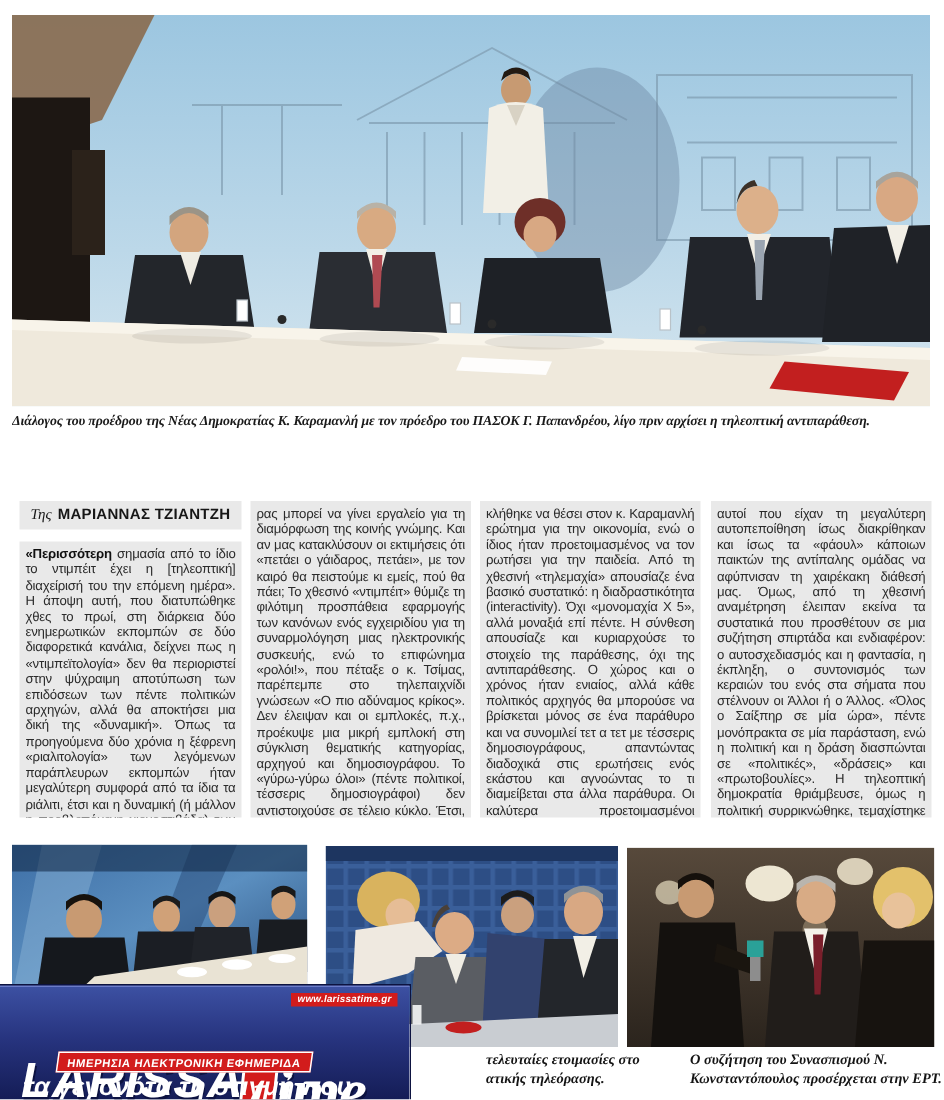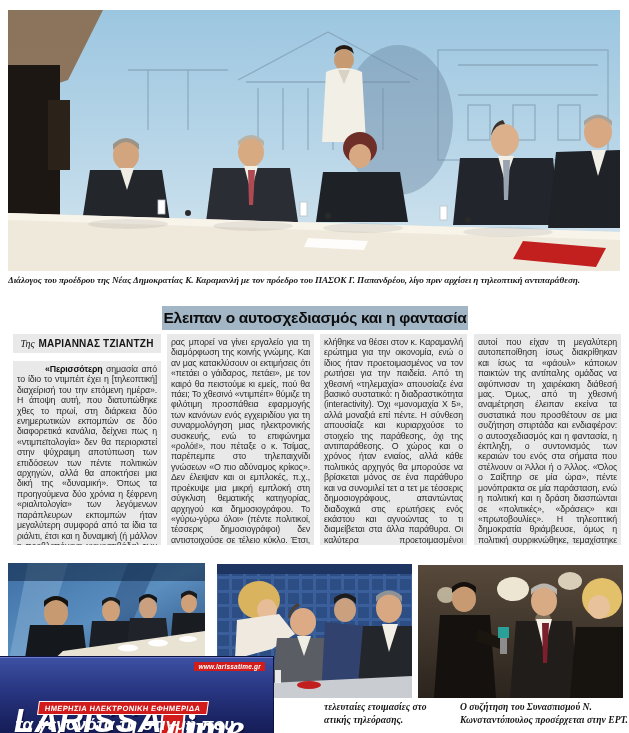--- a/index.html
+++ b/index.html
@@ -174,9 +174,6 @@
 
   <div class="main-caption">Διάλογος του προέδρου της Νέας Δημοκρατίας Κ. Καραμανλή με τον πρόεδρο του ΠΑΣΟΚ Γ. Παπανδρέου, λίγο πριν αρχίσει η τηλεοπτική αντιπαράθεση.</div>
 
-  <div class="headline-band">
-    <h1>Ελειπαν ο αυτοσχεδιασμός και η φαντασία</h1>
-  </div>
 
   <div class="byline">
     <span class="prefix">Της</span>

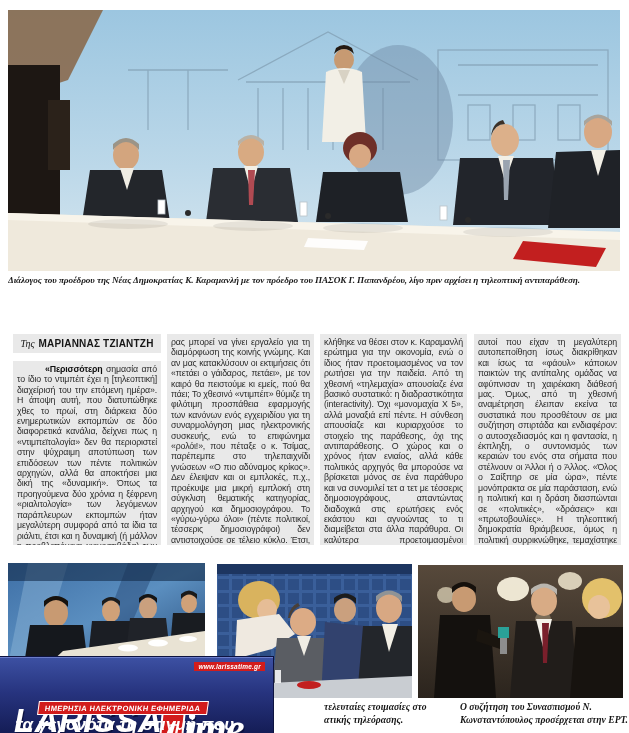--- a/index.html
+++ b/index.html
@@ -30,7 +30,7 @@
   .col{position:absolute;background:#e9e9e9;padding:3px 4px;box-sizing:border-box;
     font-size:8.8px;line-height:10.4px;letter-spacing:-0.15px;color:#2b2b2b;
     text-align:justify;overflow:hidden;}
-  .col b{font-weight:800;color:#111;margin-left:28px;}
+  .col b{font-weight:800;color:#111;}
   #col1{left:13px;top:361px;width:148px;height:184px;}
   #col2{left:167px;top:334px;width:147px;height:211px;}
   #col3{left:320px;top:334px;width:147px;height:211px;}

